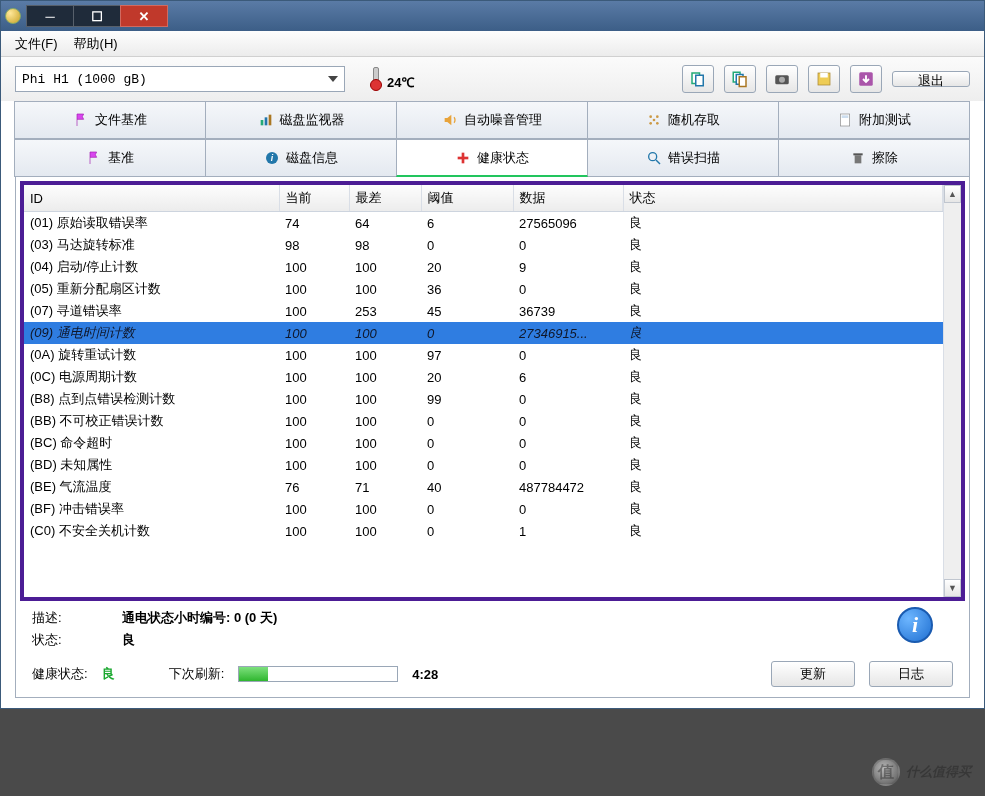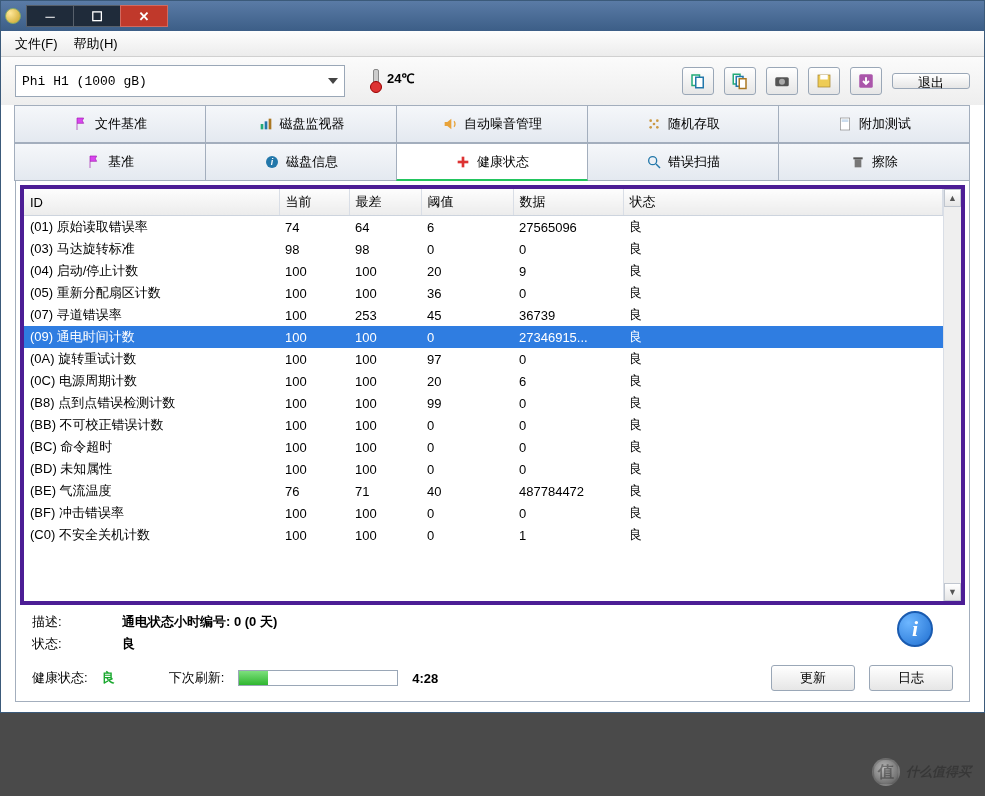--- a/index.html
+++ b/index.html
@@ -16,7 +16,7 @@
 .menubar { height:26px; display:flex; align-items:center; padding:0 6px; background:linear-gradient(#fdfdfd,#ececec); border-bottom:1px solid #d0d0d0; }
 .menuitem { padding:2px 8px; cursor:default; }
 .toolbar { padding:8px 14px; display:flex; align-items:center; gap:10px; background:linear-gradient(#fbfbfb,#eee); }
-.select { width:330px; height:32px; border:1px solid #9aa7b7; background:#fff; display:flex; align-items:center; padding:0 6px; justify-content:space-between; }
+.select { width:330px; height:26px; border:1px solid #9aa7b7; background:#fff; display:flex; align-items:center; padding:0 6px; justify-content:space-between; }
 .select .arrow { border-left:5px solid transparent; border-right:5px solid transparent; border-top:6px solid #444; }
 .temp { display:flex; align-items:flex-start; gap:6px; margin-left:14px; font-size:15px; font-weight:bold; }
 .thermo { width:12px; height:24px; position:relative; }

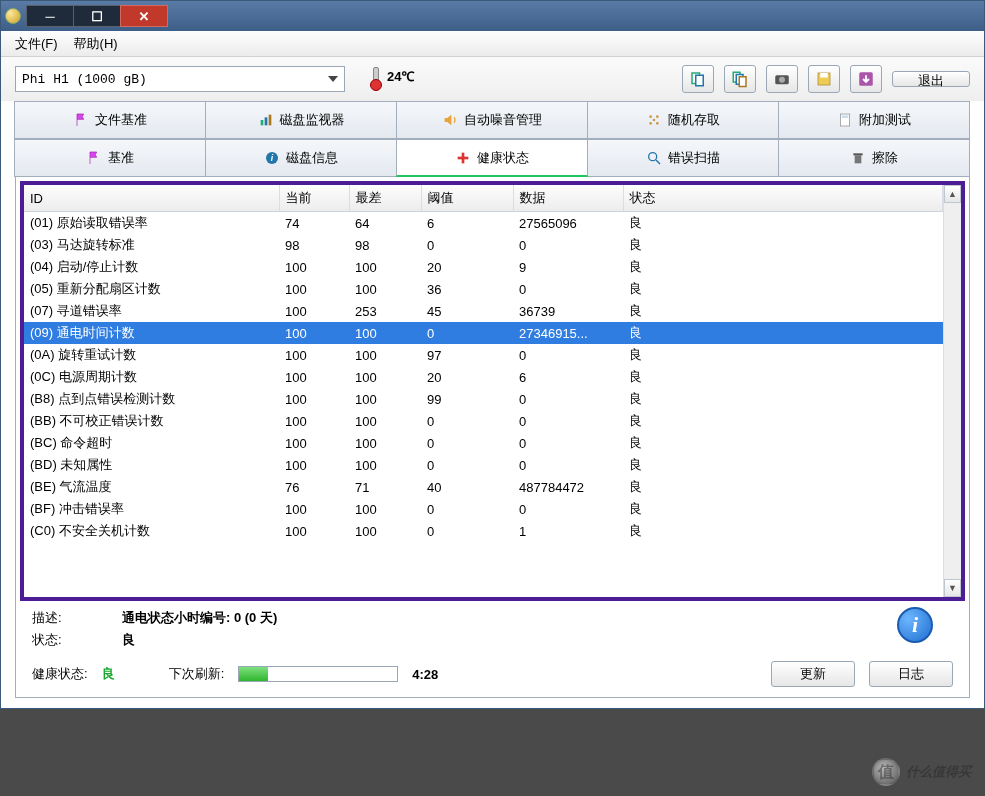--- a/index.html
+++ b/index.html
@@ -18,7 +18,7 @@
 .toolbar { padding:8px 14px; display:flex; align-items:center; gap:10px; background:linear-gradient(#fbfbfb,#eee); }
 .select { width:330px; height:26px; border:1px solid #9aa7b7; background:#fff; display:flex; align-items:center; padding:0 6px; justify-content:space-between; }
 .select .arrow { border-left:5px solid transparent; border-right:5px solid transparent; border-top:6px solid #444; }
-.temp { display:flex; align-items:flex-start; gap:6px; margin-left:14px; font-size:15px; font-weight:bold; }
+.temp { display:flex; align-items:flex-end; gap:6px; margin-left:14px; font-size:15px; font-weight:bold; }
 .thermo { width:12px; height:24px; position:relative; }
 .thermo::before { content:""; position:absolute; left:4px; top:0; width:4px; height:18px; background:#ccc; border:1px solid #888; border-radius:2px; }
 .thermo::after { content:""; position:absolute; left:1px; bottom:0; width:10px; height:10px; background:#d33; border-radius:50%; border:1px solid #900; }

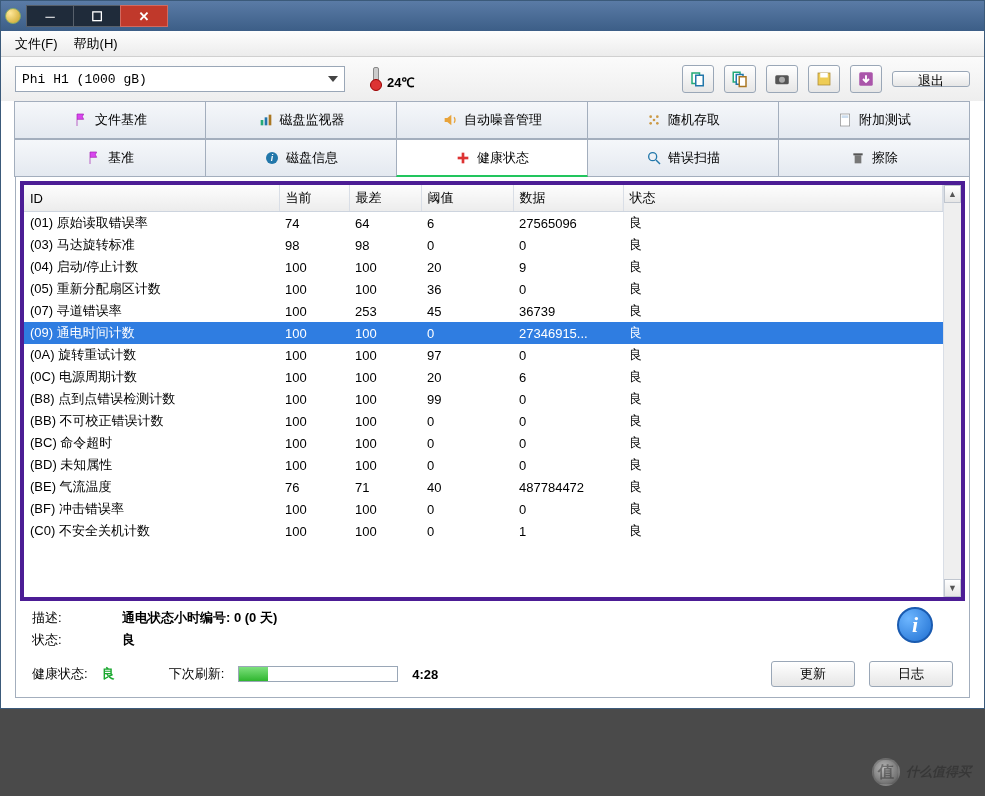--- a/index.html
+++ b/index.html
@@ -36,7 +36,7 @@
 table { border-collapse:collapse; width:100%; table-layout:fixed; }
 thead th { text-align:left; font-weight:normal; padding:4px 6px; background:linear-gradient(#fdfdfd,#ececec); border-right:1px solid #d9dee6; border-bottom:1px solid #cdd4de; font-size:13px; }
 tbody td { padding:2px 6px; font-size:13px; white-space:nowrap; overflow:hidden; }
-tbody tr.sel td { background:#2f7de1; color:#ffffff; }
+tbody tr.sel td { background:#2f7de1; color:#0f172a;font-style:italic; }
 .vscroll { width:18px; background:#f0f0f0; border-left:1px solid #d9dee6; display:flex; flex-direction:column; }
 .vscroll .arrowbtn { height:18px; background:linear-gradient(#fff,#e6e6e6); border:1px solid #c0c6cf; display:flex; align-items:center; justify-content:center; font-size:9px; color:#555; }
 .vscroll .track { flex:1; background:#efefef; }

